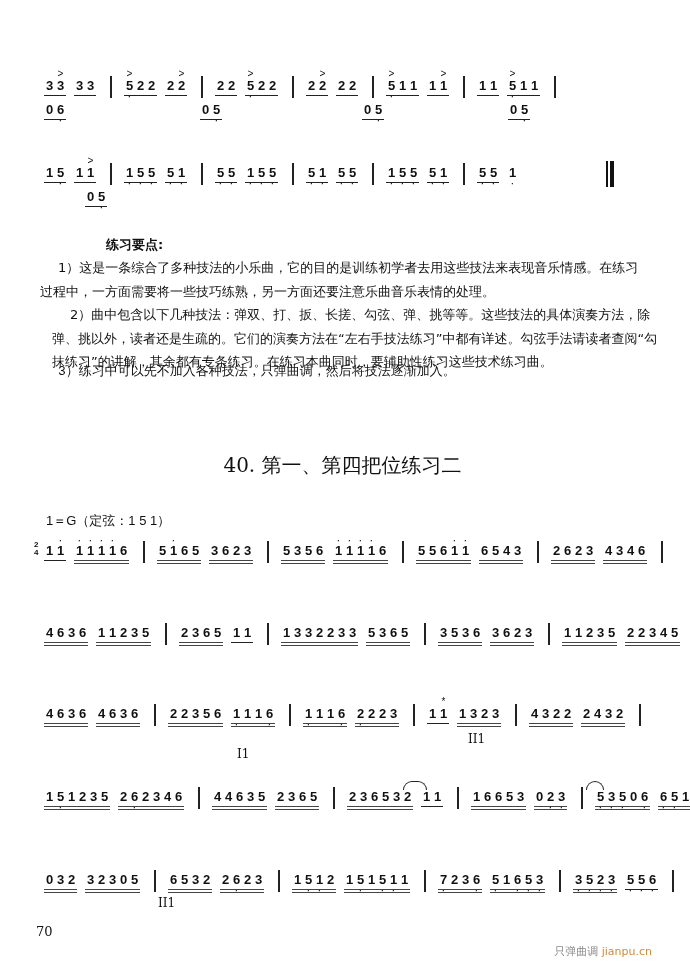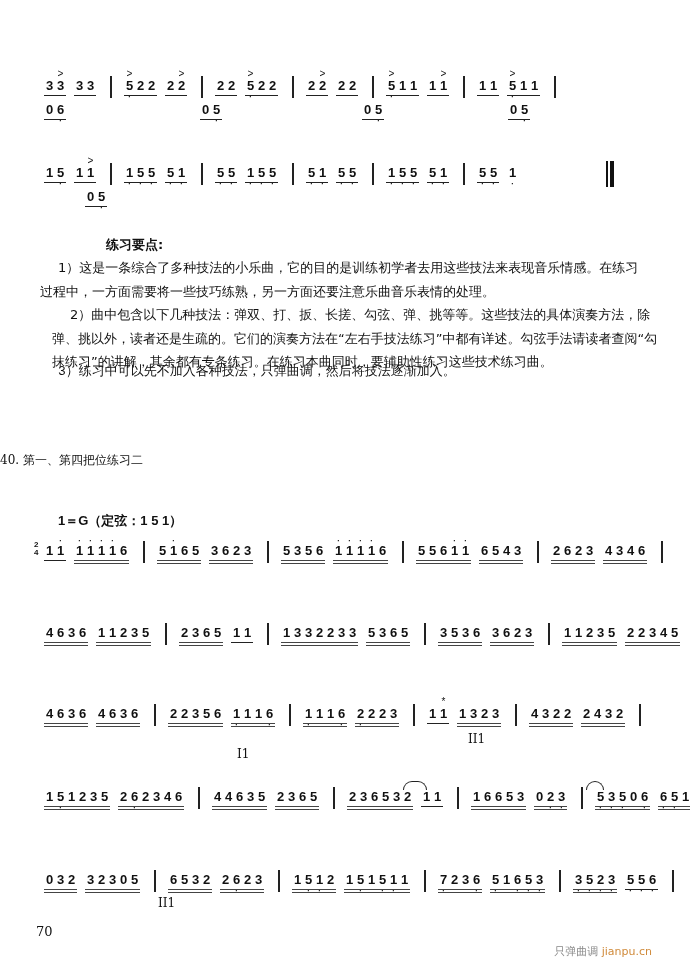--- a/index.html
+++ b/index.html
@@ -24,7 +24,7 @@
   .notes-head { position:absolute; left:58px; top:236px; font-family:"DejaVu Sans", sans-serif; font-weight:bold; font-size:13px;margin-left:48px; }
   .para { position:absolute; left:40px; width:610px; font-family:"DejaVu Sans", sans-serif; font-size:13px; line-height:23.5px; text-indent:0; }
   .para .ind { padding-left:18px; }
-  .title { position:absolute; left:0; width:685px; top:452px; font-size:12px; font-family:"DejaVu Serif", serif; }
+  .title { position:absolute; left:0; width:685px; top:452px; text-align:center; font-size:20px; font-family:"DejaVu Serif", serif; }
   .key { position:absolute; left:58px; top:512px; font-family:"Liberation Sans", sans-serif; font-weight:bold; font-size:13px; }
   .time { position:absolute; font-family:"Liberation Sans", sans-serif; font-weight:bold; font-size:8px; line-height:8px; text-align:center; }
   .slur { position:absolute; border:1.5px solid #222; border-bottom:none; border-radius:12px 12px 0 0; height:8px; }

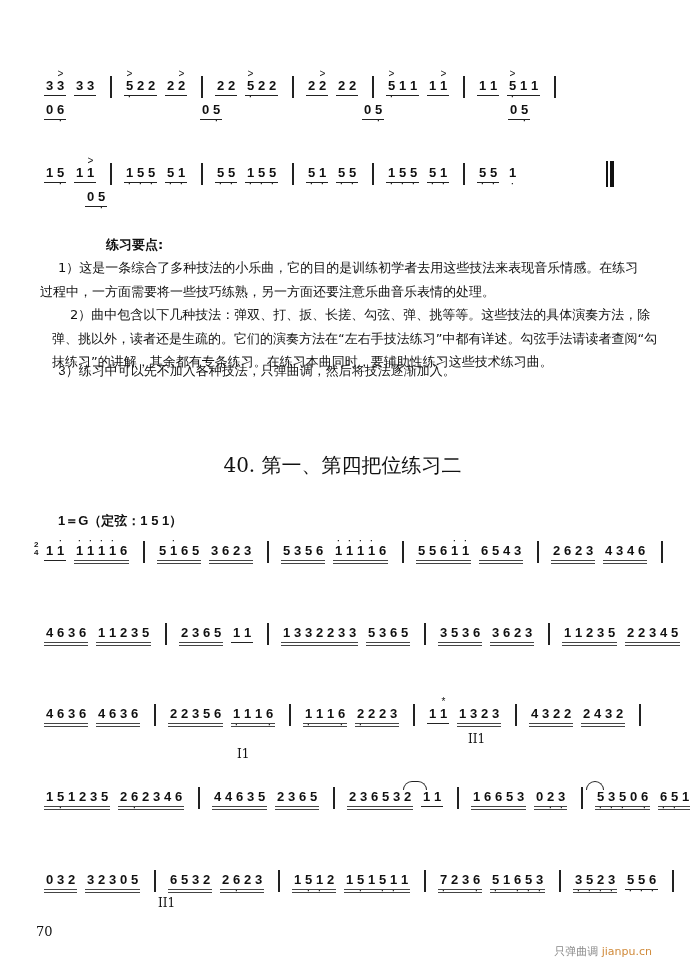--- a/index.html
+++ b/index.html
@@ -25,7 +25,7 @@
   .para { position:absolute; left:40px; width:610px; font-family:"DejaVu Sans", sans-serif; font-size:13px; line-height:23.5px; text-indent:0; }
   .para .ind { padding-left:18px; }
   .title { position:absolute; left:0; width:685px; top:452px; text-align:center; font-size:20px; font-family:"DejaVu Serif", serif; }
-  .key { position:absolute; left:58px; top:512px; font-family:"Liberation Sans", sans-serif; font-weight:bold; font-size:13px; }
+  .key { position:absolute; left:46px; top:512px; font-family:"Liberation Sans", sans-serif; font-weight:normal; font-size:13px; }
   .time { position:absolute; font-family:"Liberation Sans", sans-serif; font-weight:bold; font-size:8px; line-height:8px; text-align:center; }
   .slur { position:absolute; border:1.5px solid #222; border-bottom:none; border-radius:12px 12px 0 0; height:8px; }
   .pagenum { position:absolute; left:36px; top:924px; font-size:13px; font-family:"DejaVu Serif", serif; }

